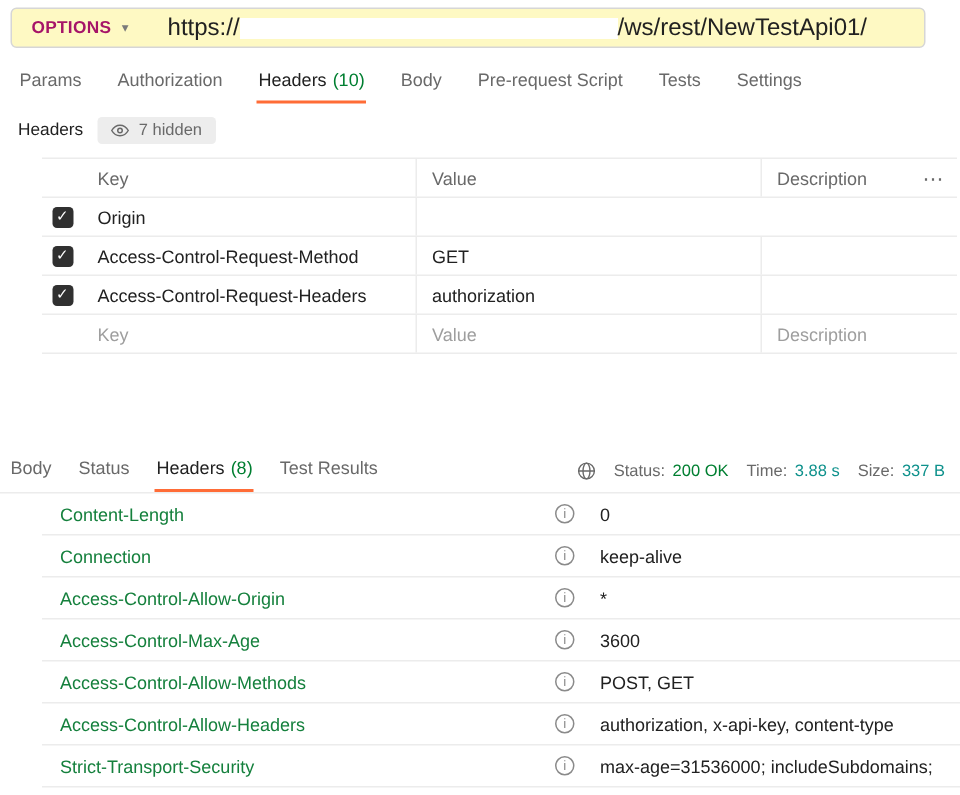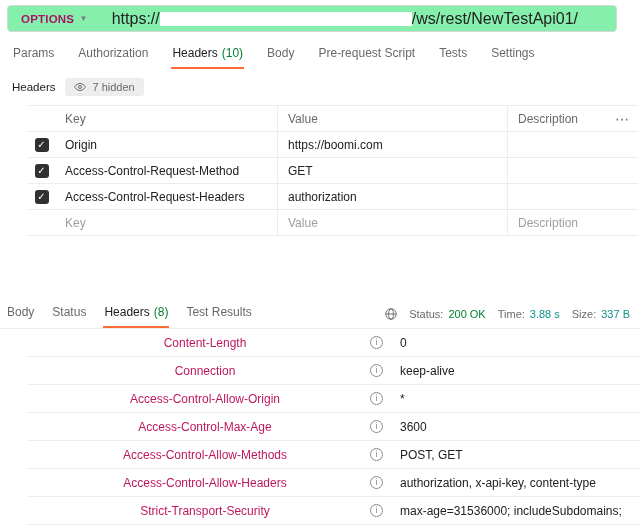--- a/index.html
+++ b/index.html
@@ -20,7 +20,7 @@
     height: 27px;
     border: 1px solid #d6d6d6;
     border-radius: 4px;
-    background: #86efac;
+    background: #fef9c3;
   }
   .method {
     display: flex; align-items: center; gap: 7px;

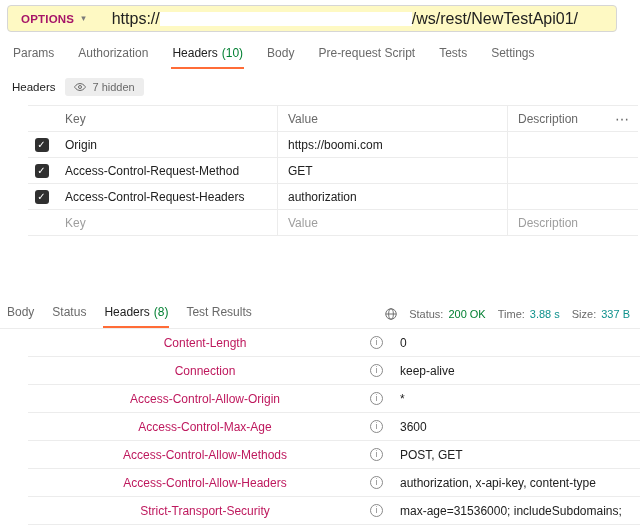--- a/index.html
+++ b/index.html
@@ -212,7 +212,6 @@
       <span class="cb">✓</span>
     </div>
     <div class="cell">Origin</div>
-    <div class="cell sep">https://boomi.com</div>
     <div class="cell sep"></div>
   </div>
 

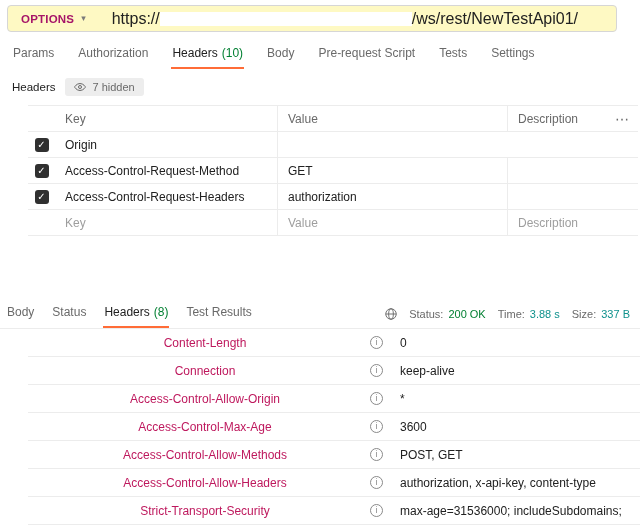--- a/index.html
+++ b/index.html
@@ -141,7 +141,7 @@
     padding: 0 10px 0 12px;
     border-bottom: 1px solid #ececec;
   }
-  .rk { width: 330px; color: #be185d; white-space: nowrap; text-align: center; }
+  .rk { width: 330px; color: #15803d; white-space: nowrap; }
   .info {
     width: 13px; height: 13px;
     border: 1px solid #8a8a8a;

